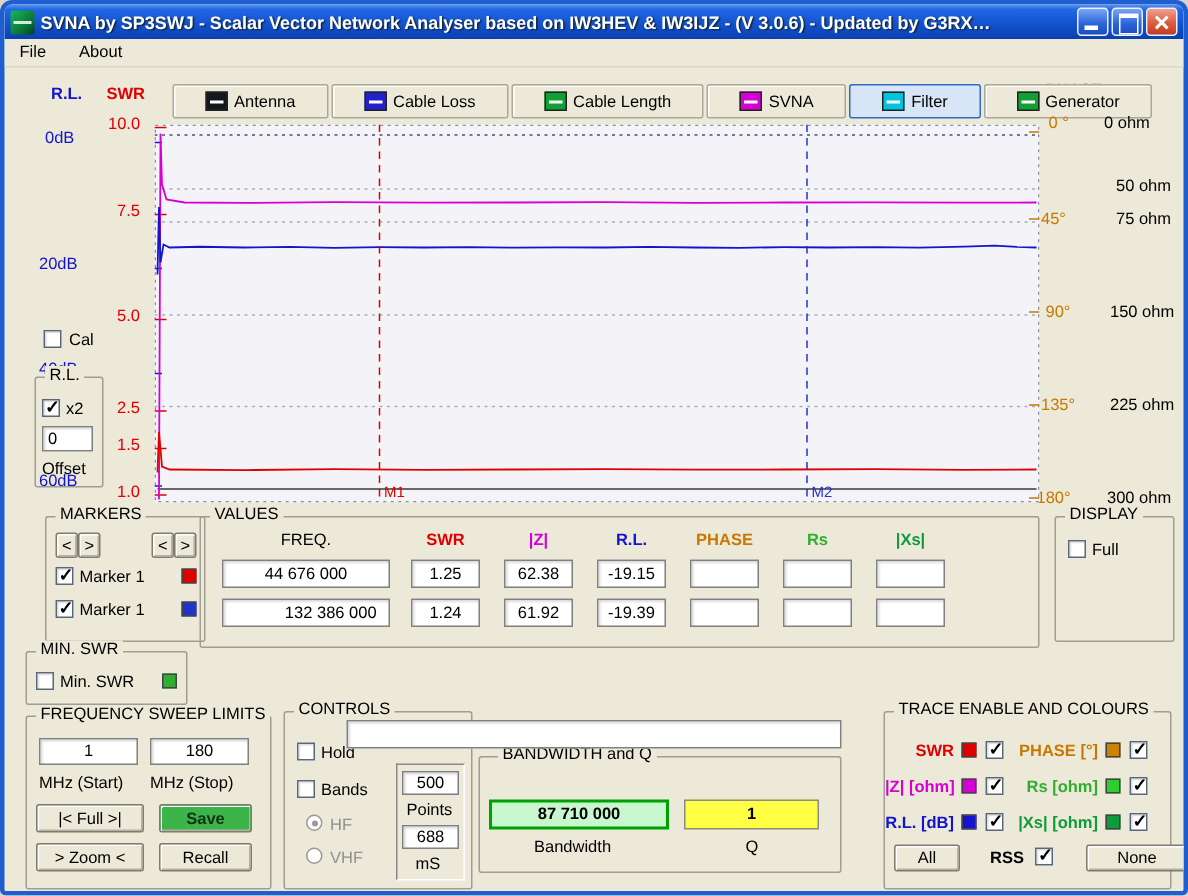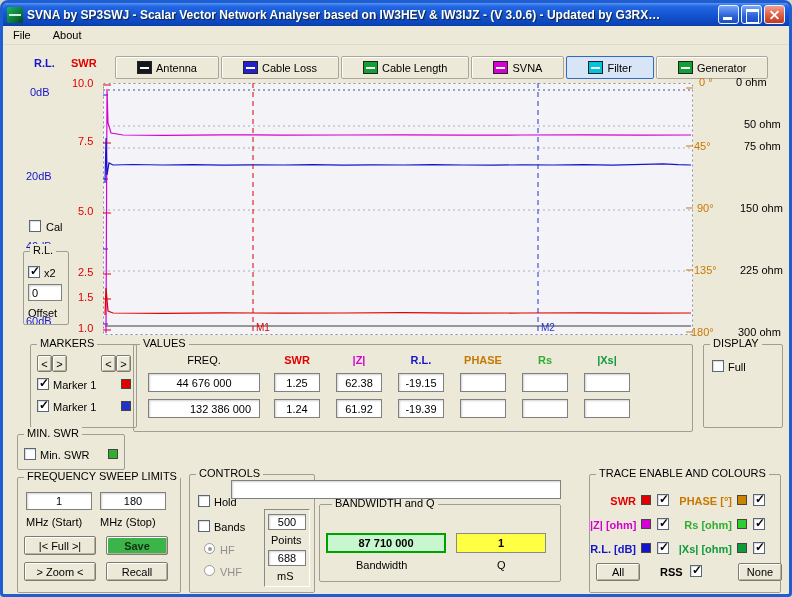--- a/index.html
+++ b/index.html
@@ -321,7 +321,7 @@
     <div class="btn" style="left:6px;top:88px;width:44px;height:18px;">All</div>
     <span class="lbl bold" style="left:70px;top:91px;">RSS</span>
     <span class="cb on" style="left:100px;top:90px;"></span>
-    <div class="btn" style="left:148px;top:88px;width:44px;height:18px;">None</div>
+    <div class="btn" style="left:134px;top:88px;width:68px;height:18px;">None</div>
   </div>
 
 </div>

